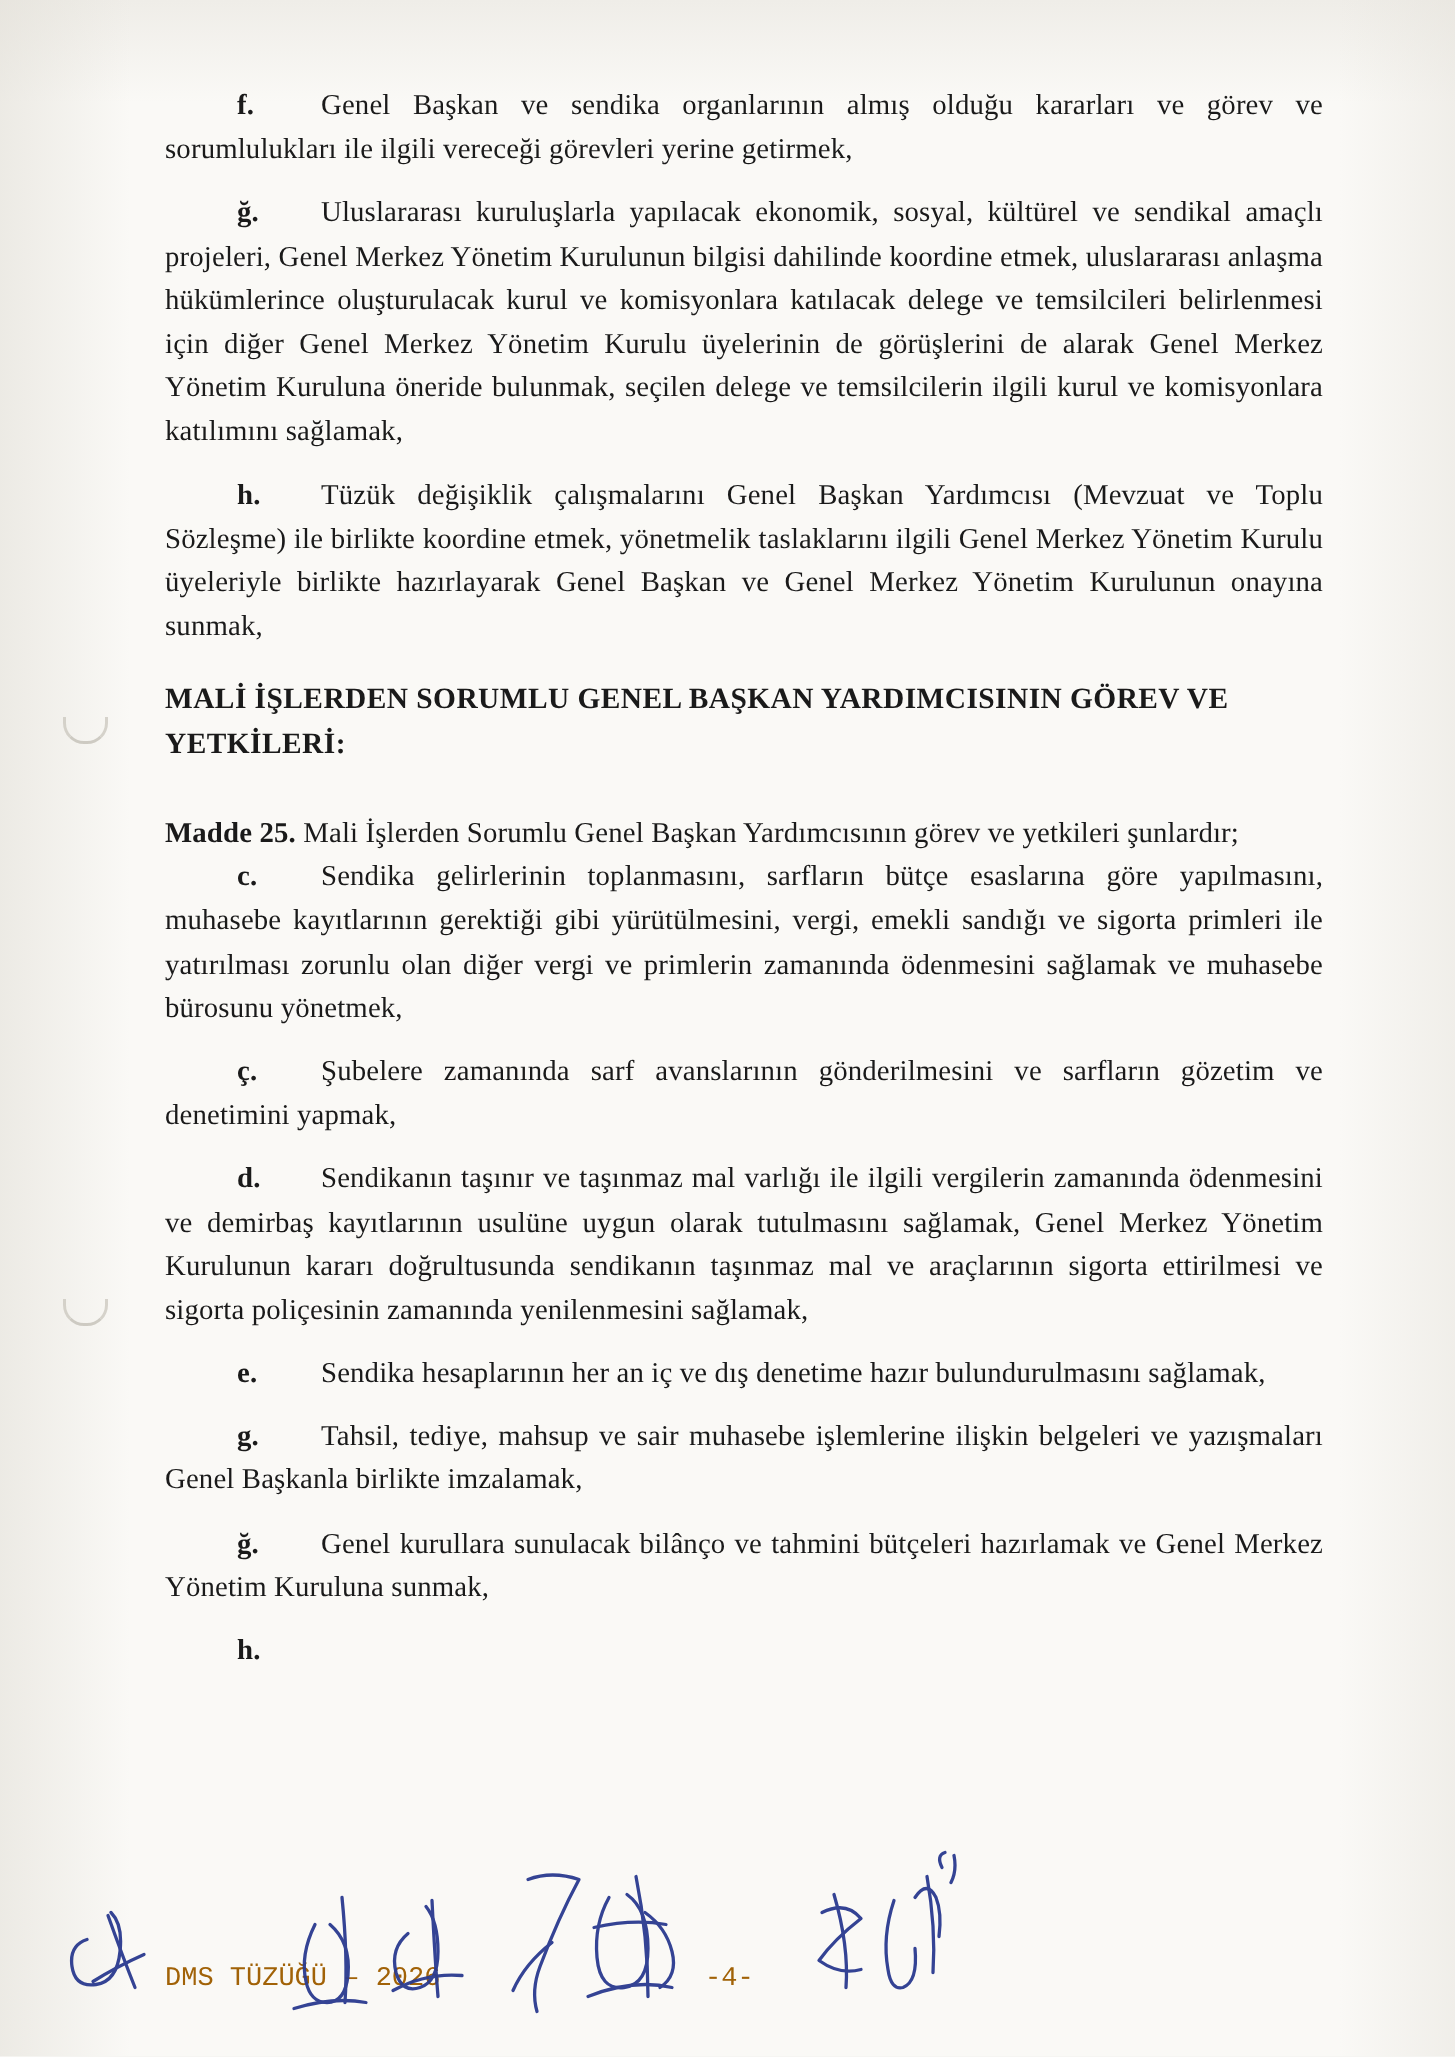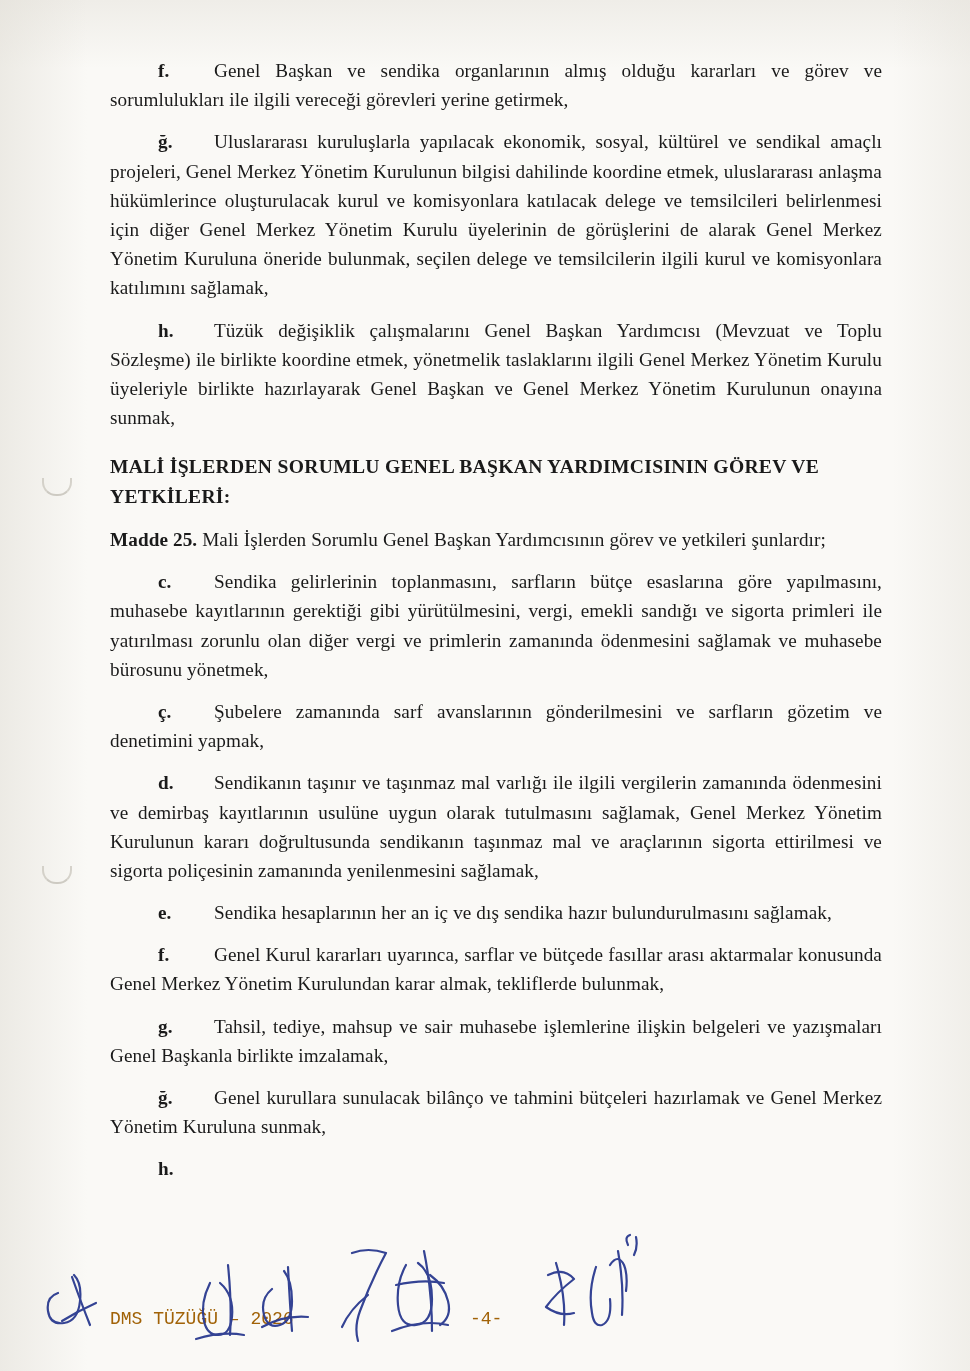--- a/index.html
+++ b/index.html
@@ -56,7 +56,7 @@
     text-align: justify;
     letter-spacing: 0.3px;
     margin-top: 20px;
-    margin-bottom: 14px;
+    margin-bottom: 30px;
   }
   .heading .l2 { display: block; }
   .madde {

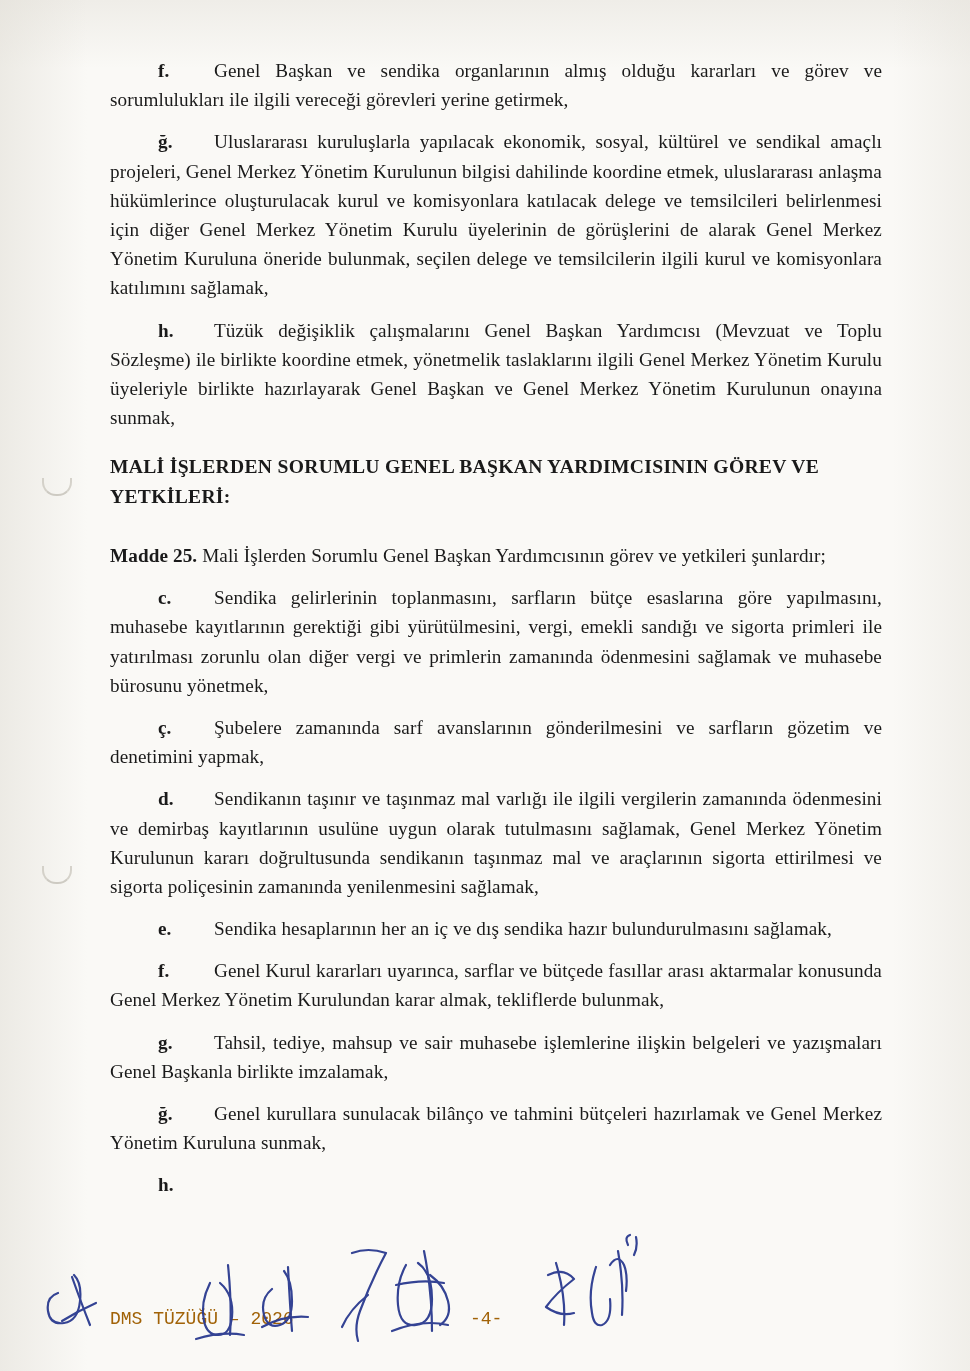--- a/index.html
+++ b/index.html
@@ -60,7 +60,6 @@
   }
   .heading .l2 { display: block; }
   .madde {
-    margin-bottom: 13px;
     font-size: 19.2px;
     line-height: 1.52;
   }

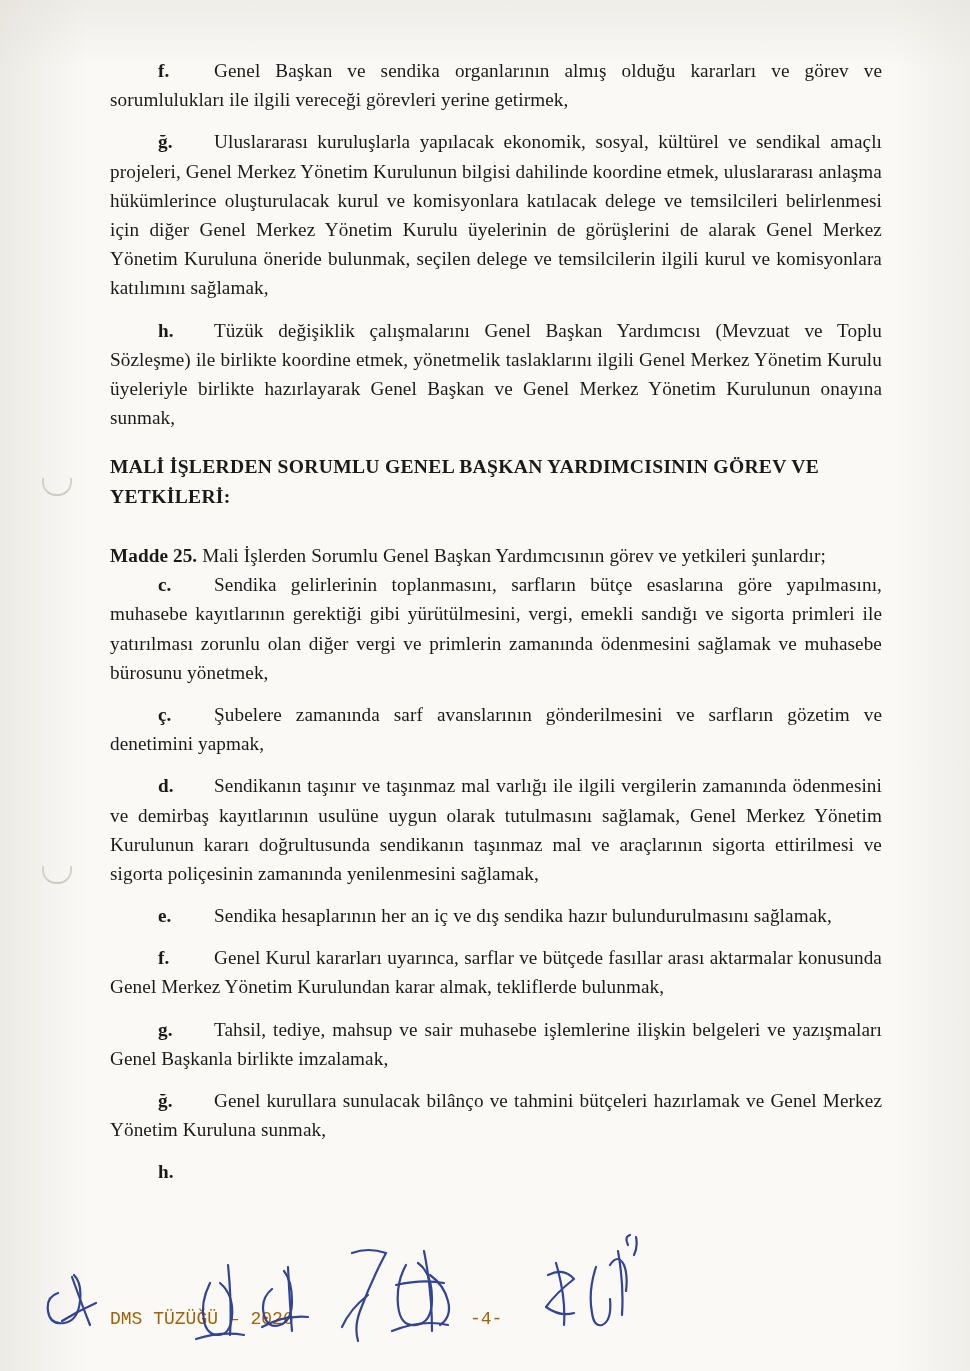--- a/index.html
+++ b/index.html
@@ -136,7 +136,7 @@
 
     <p class="para"><span class="lbl">d.</span><span>Sendikanın taşınır ve taşınmaz mal varlığı ile ilgili vergilerin zamanında ödenmesini ve demirbaş kayıtlarının usulüne uygun olarak tutulmasını sağlamak, Genel Merkez Yönetim Kurulunun kararı doğrultusunda sendikanın taşınmaz mal ve araçlarının sigorta ettirilmesi ve sigorta poliçesinin zamanında yenilenmesini sağlamak,</span></p>
 
-    <p class="para"><span class="lbl">e.</span><span>Sendika hesaplarının her an iç ve dış sendika hazır bulundurulmasını sağlamak,</span></p>
+    <p class="para"><span class="lbl">e.</span><span>Sendika hesaplarının her an iç ve dış denetime hazır bulundurulmasını sağlamak,</span></p>
 
     <p class="para"><span class="lbl">f.</span><span>Genel Kurul kararları uyarınca, sarflar ve bütçede fasıllar arası aktarmalar konusunda Genel Merkez Yönetim Kurulundan karar almak, tekliflerde bulunmak,</span></p>
 

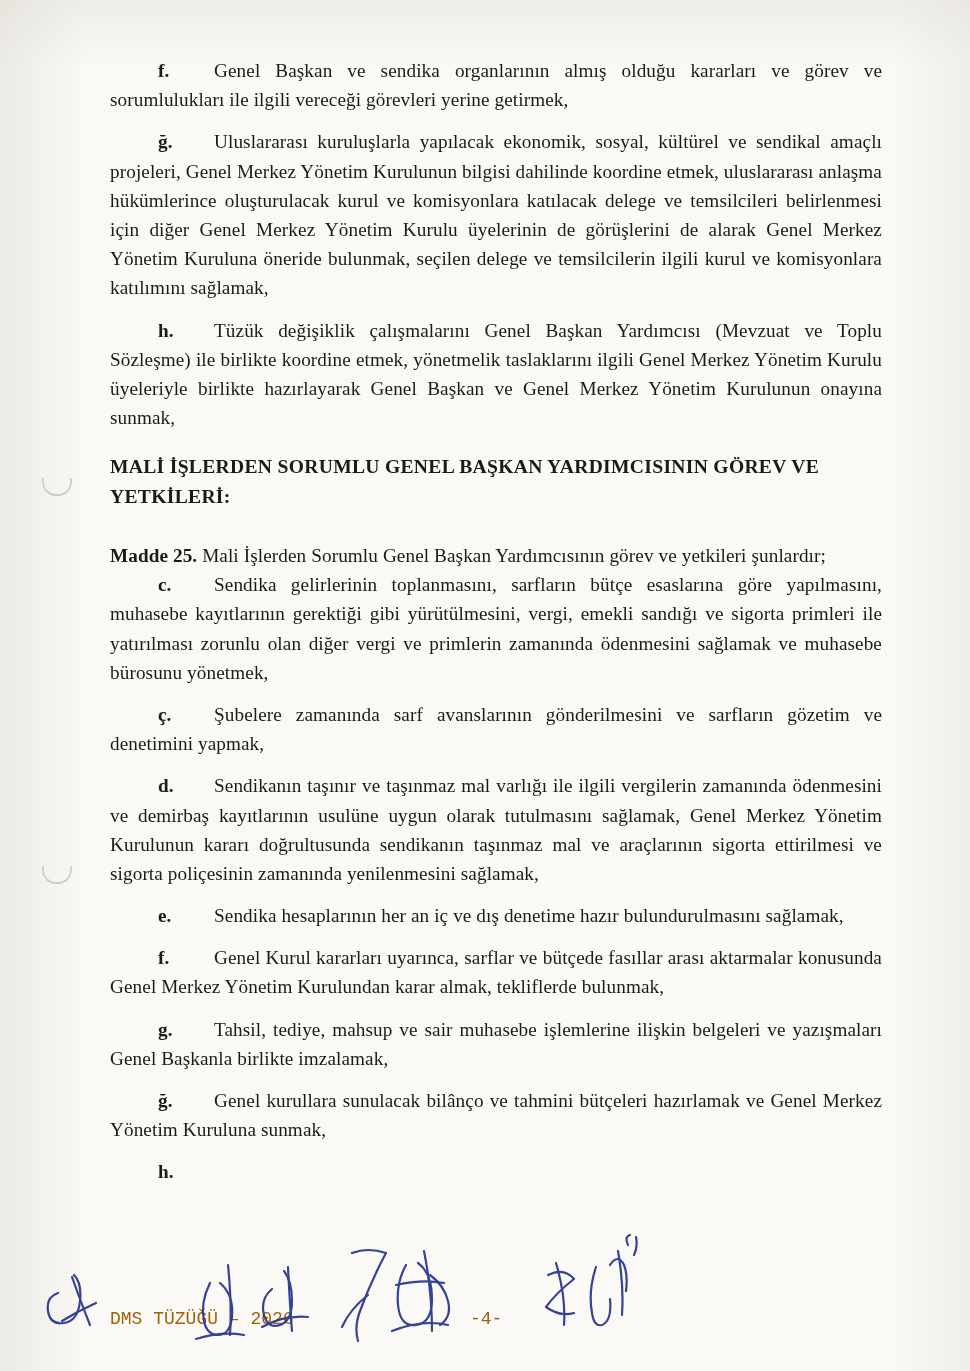--- a/index.html
+++ b/index.html
@@ -138,7 +138,6 @@
 
     <p class="para"><span class="lbl">e.</span><span>Sendika hesaplarının her an iç ve dış denetime hazır bulundurulmasını sağlamak,</span></p>
 
-    <p class="para"><span class="lbl">f.</span><span>Genel Kurul kararları uyarınca, sarflar ve bütçede fasıllar arası aktarmalar konusunda Genel Merkez Yönetim Kurulundan karar almak, tekliflerde bulunmak,</span></p>
 
     <p class="para"><span class="lbl">g.</span><span>Tahsil, tediye, mahsup ve sair muhasebe işlemlerine ilişkin belgeleri ve yazışmaları Genel Başkanla birlikte imzalamak,</span></p>
 

